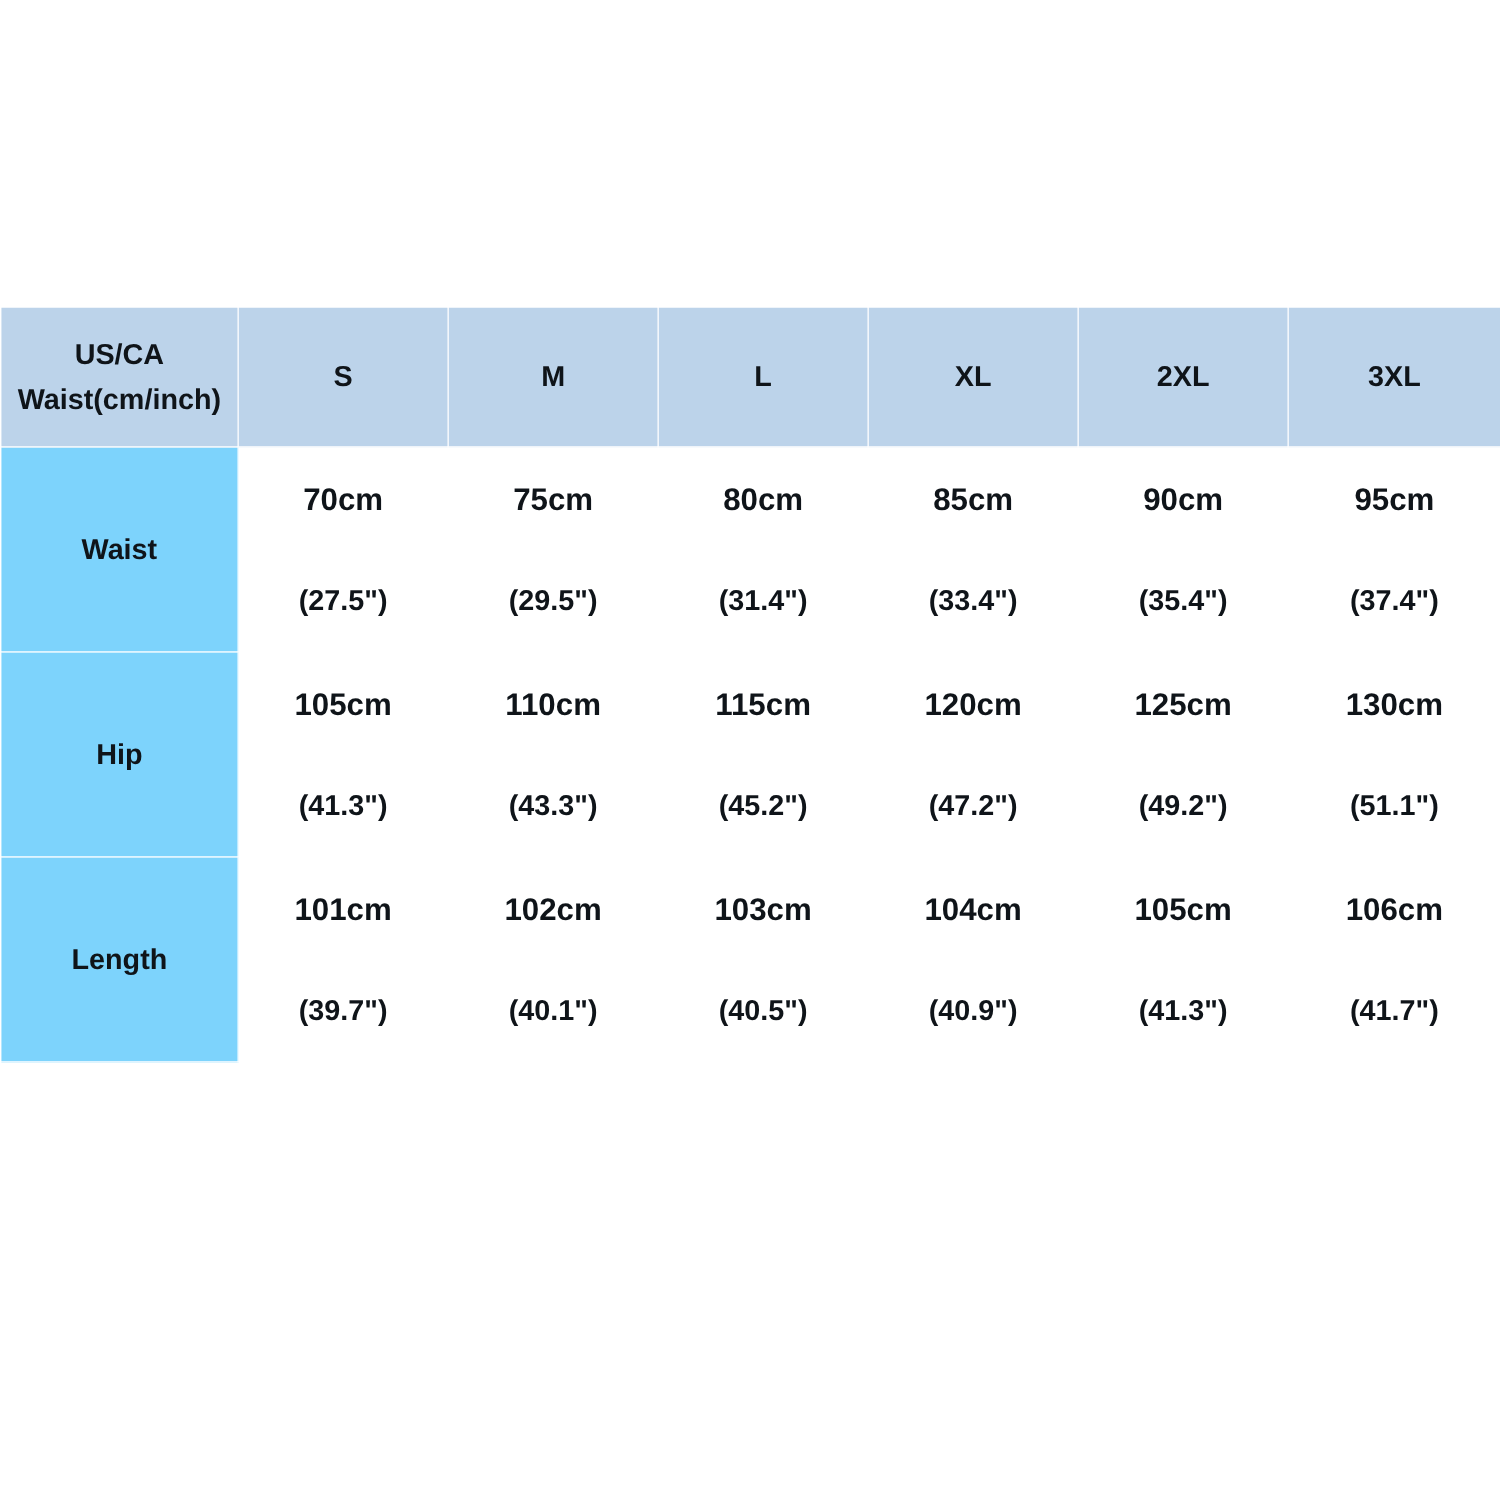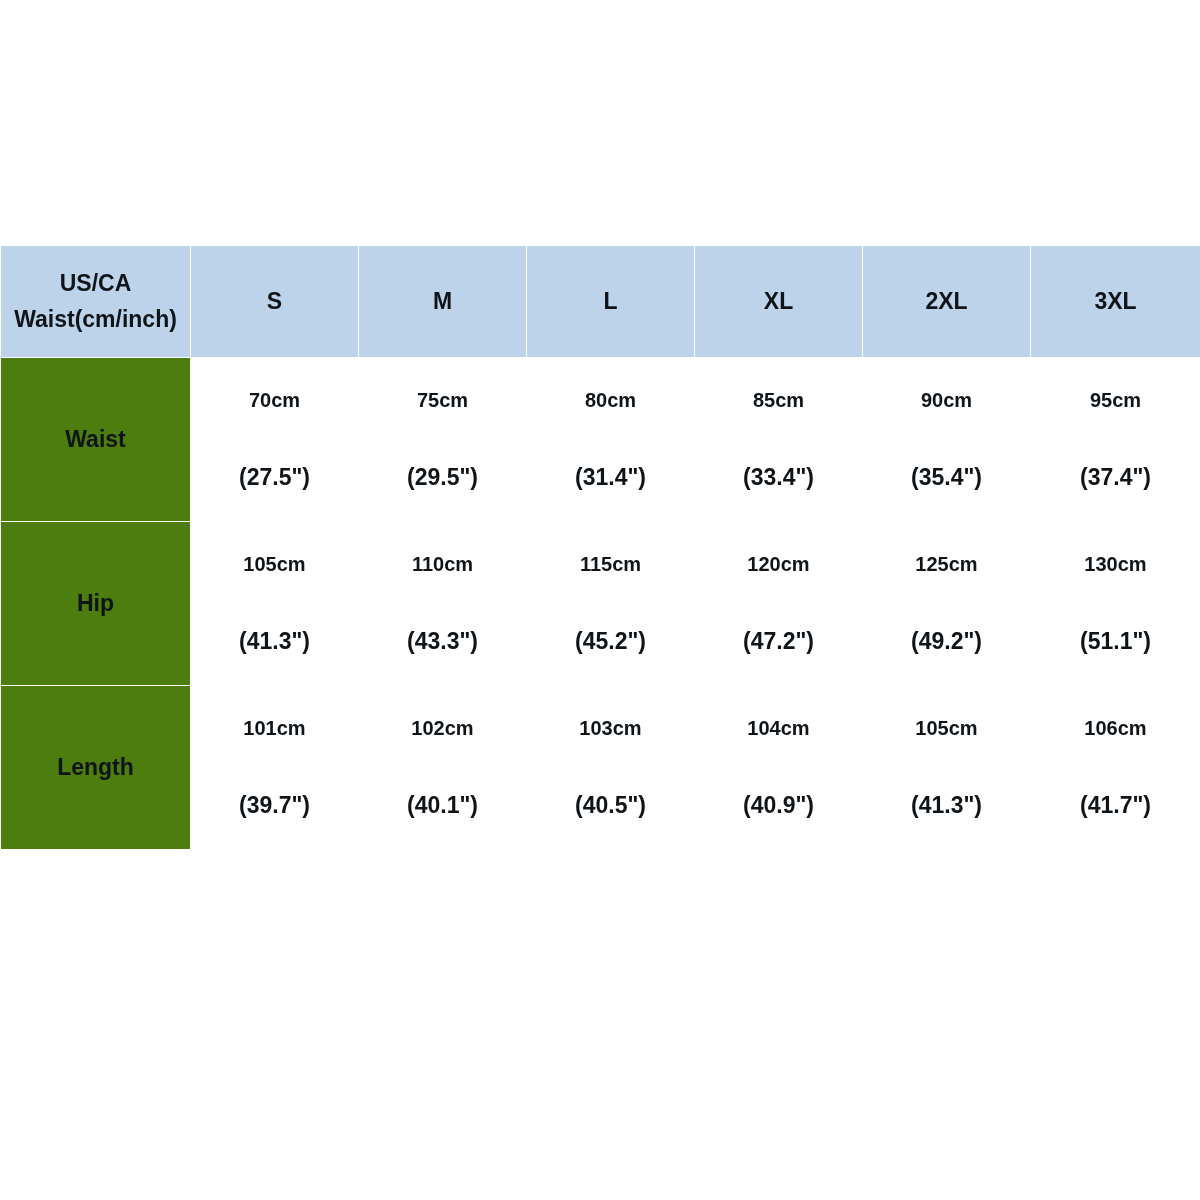--- a/index.html
+++ b/index.html
@@ -87,7 +87,7 @@
   }
   .meas-cell .cm {
     display: block;
-    font-size: 20px;
+    font-size: 25px;
     margin-bottom: 56px;
   }
   .meas-cell .inch {

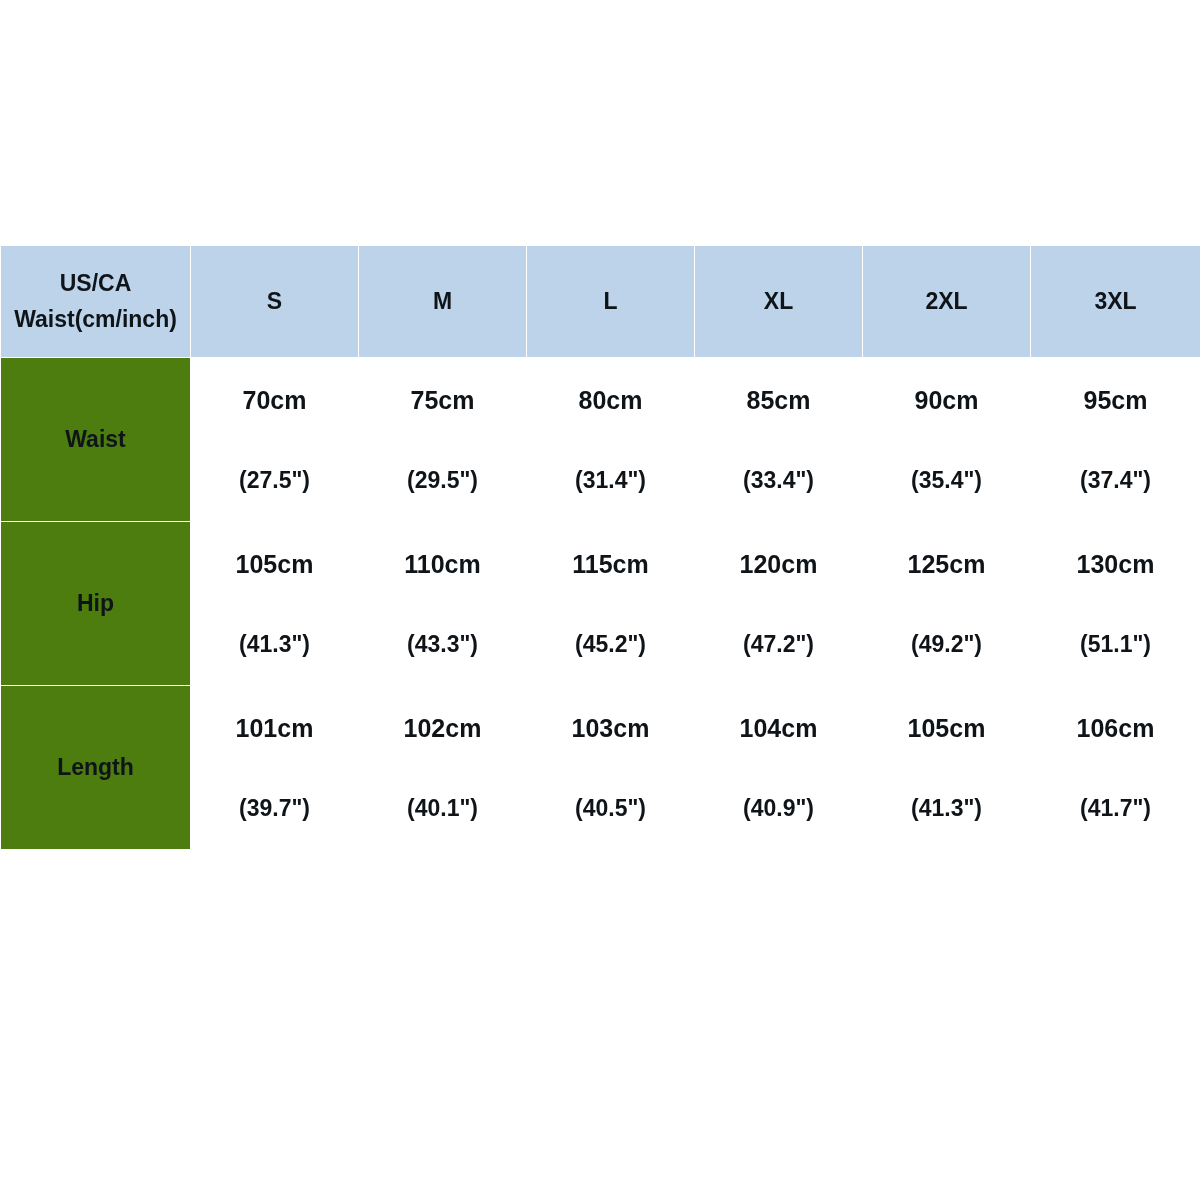--- a/index.html
+++ b/index.html
@@ -52,7 +52,7 @@
     background: #bcd3ea;
   }
   .hdr-blue {
-    background: #4d7c0f;
+    background: #7dd3fc;
   }
   .cell-white {
     background: #ffffff;

